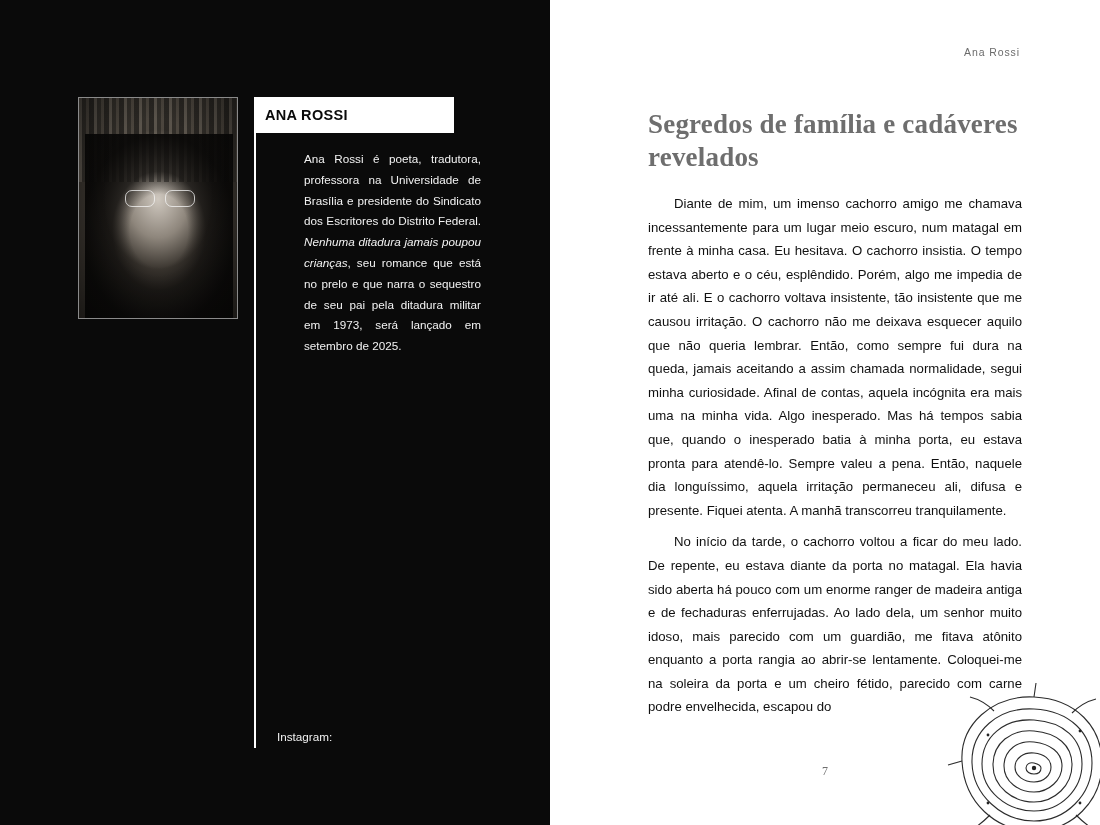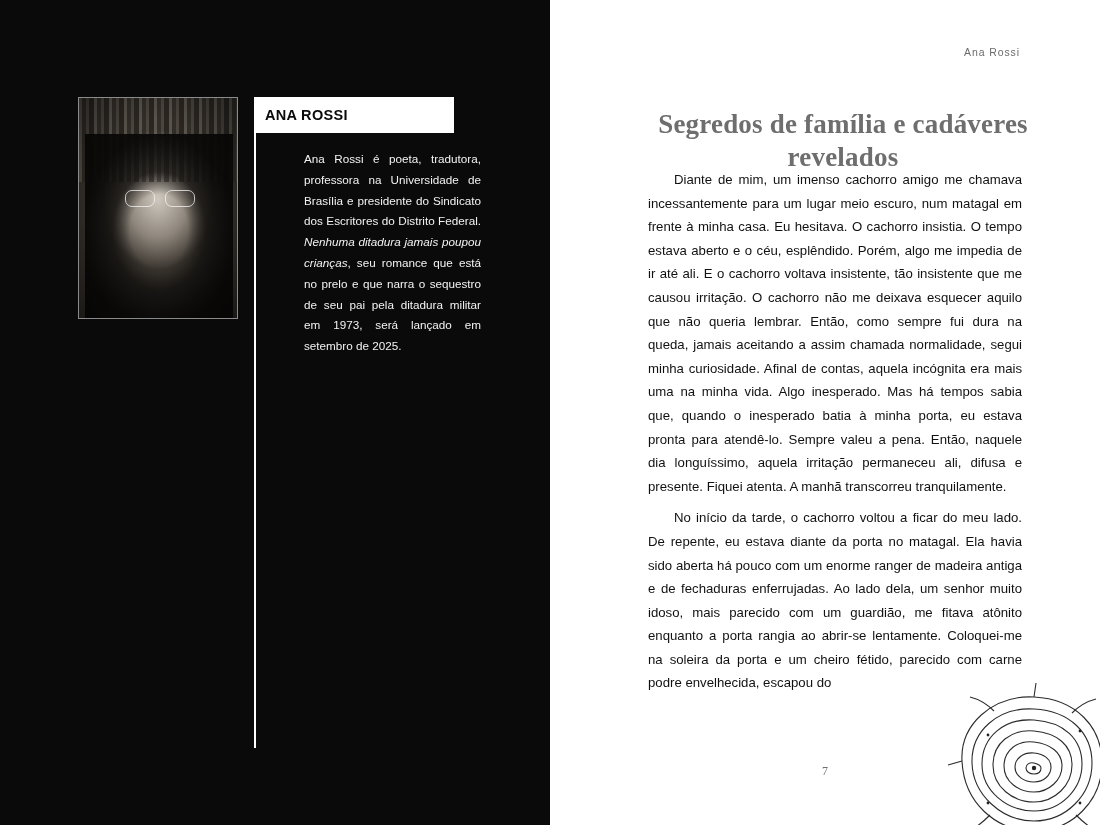--- a/index.html
+++ b/index.html
@@ -162,7 +162,6 @@
     line-height: 33px;
     color: #6e6e6e;
     letter-spacing: .2px;
-    text-align: center;
   }
   .article-body {
     position: absolute;

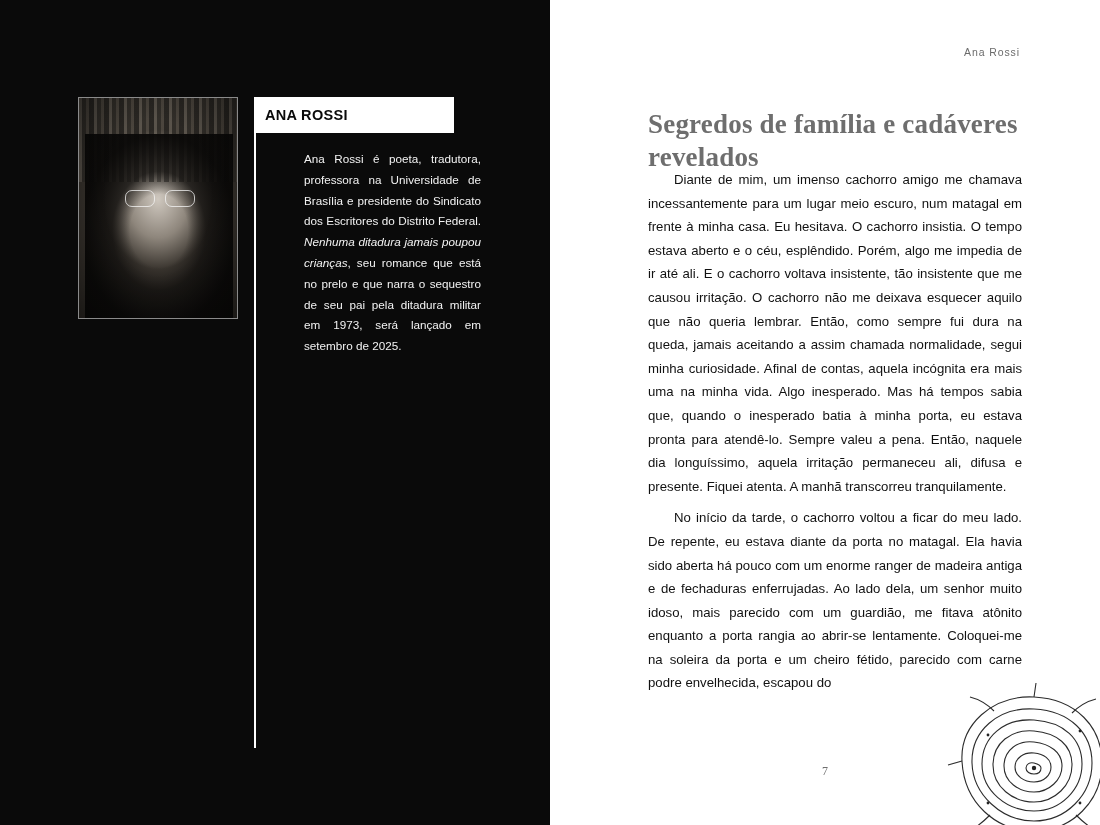--- a/index.html
+++ b/index.html
@@ -166,7 +166,7 @@
   .article-body {
     position: absolute;
     left: 98px;
-    top: 168px;
+    top: 192px;
     width: 374px;
     font-family: "Liberation Sans", sans-serif;
     font-size: 13.2px;

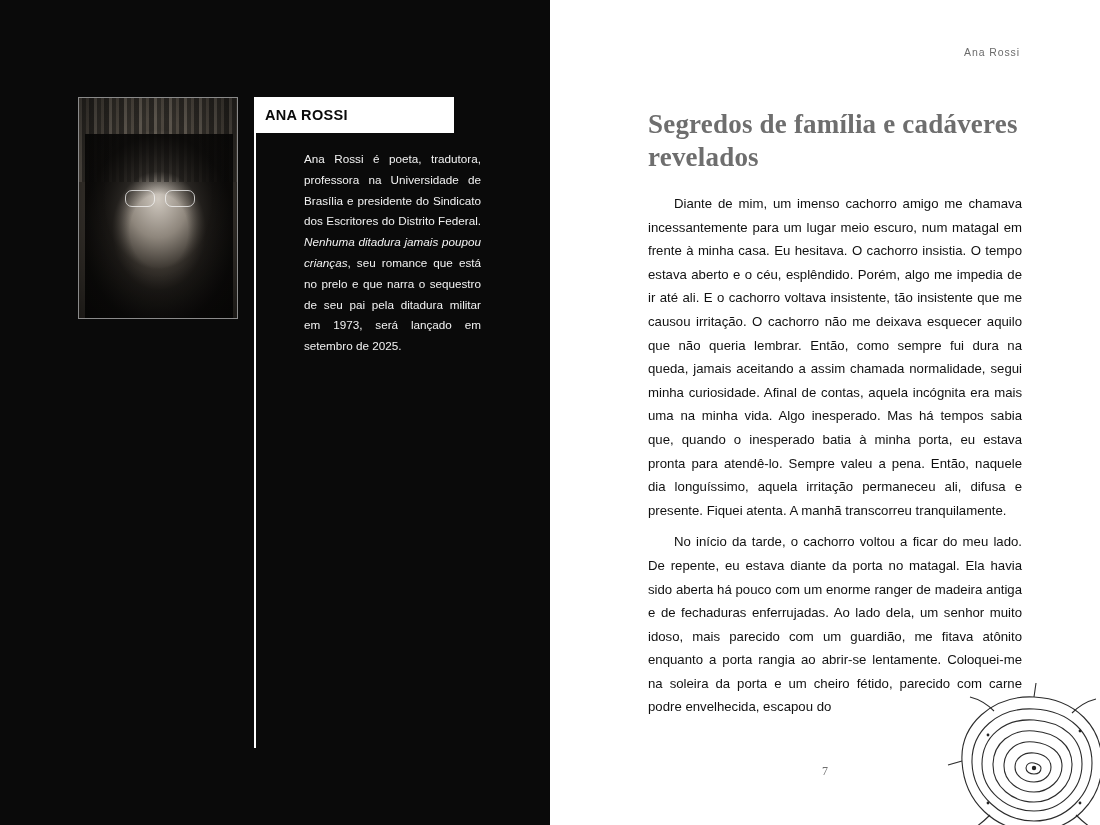--- a/index.html
+++ b/index.html
@@ -222,6 +222,7 @@
         <span>Ana Rossi é poeta, tradutora, professora na Universidade de Brasília e presidente do Sindicato dos Escritores do Distrito Federal. </span><span class="it">Nenhuma ditadura jamais poupou crianças</span><span>, seu romance que está no prelo e que narra o sequestro de seu pai pela ditadura militar em 1973, será lançado em setembro de 2025.</span>
       </div>
       <div class="bio-social">
+        <div>Instagram:</div>
       </div>
     </div>
 

